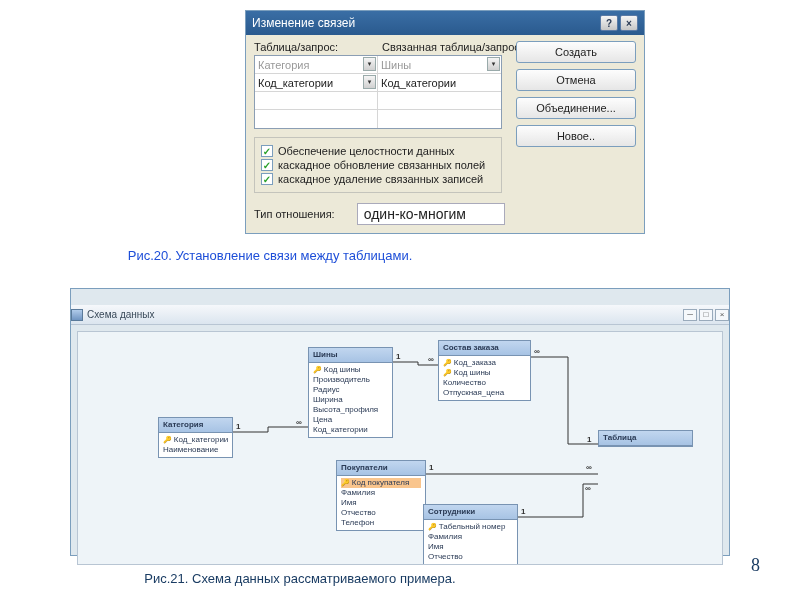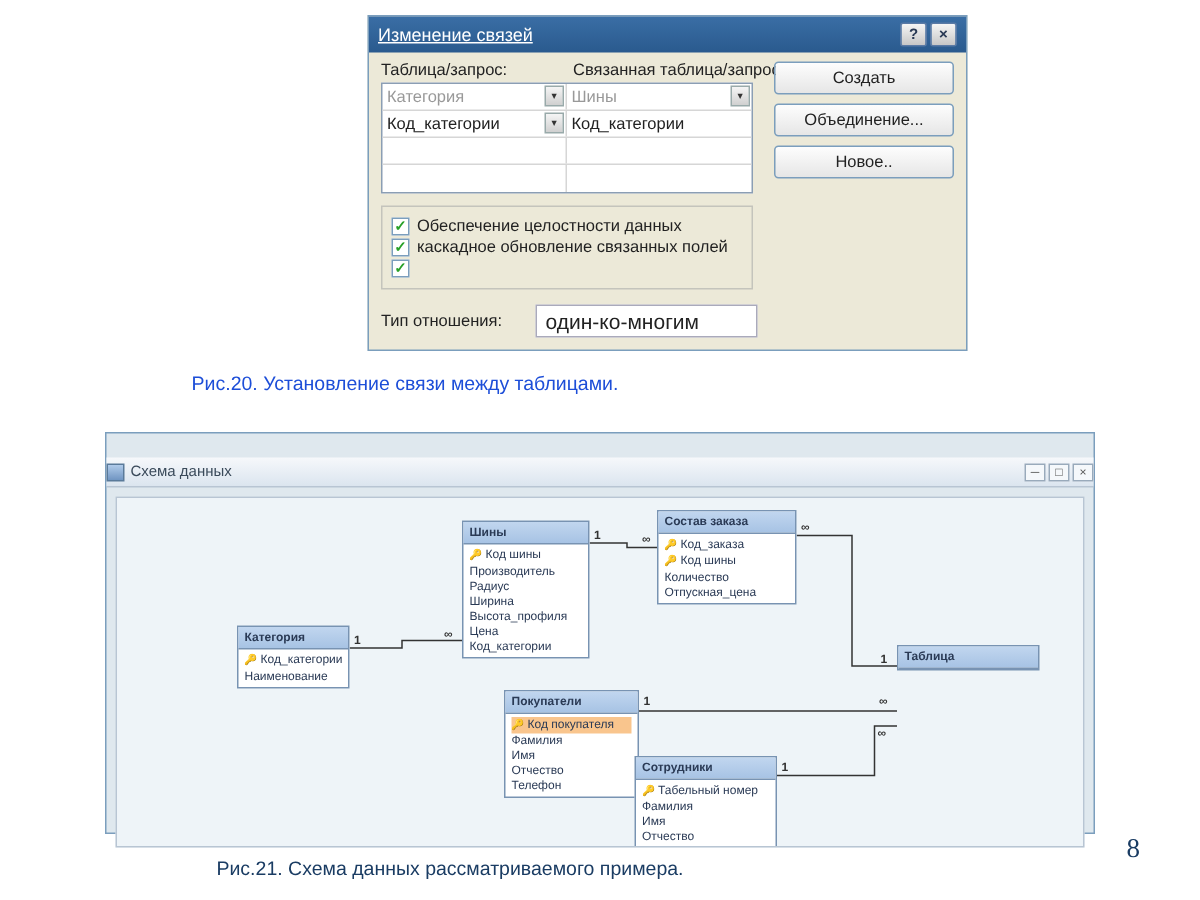--- a/index.html
+++ b/index.html
@@ -32,7 +32,7 @@
     align-items: center;
     justify-content: space-between;
   }
-  .dialog-title-text { font-weight: normal; text-decoration: underline; }
+  .dialog-title-text { font-weight: normal; }
   .dialog-title-ctl { display: flex; gap: 2px; }
   .ctlbtn {
     width: 18px; height: 16px;

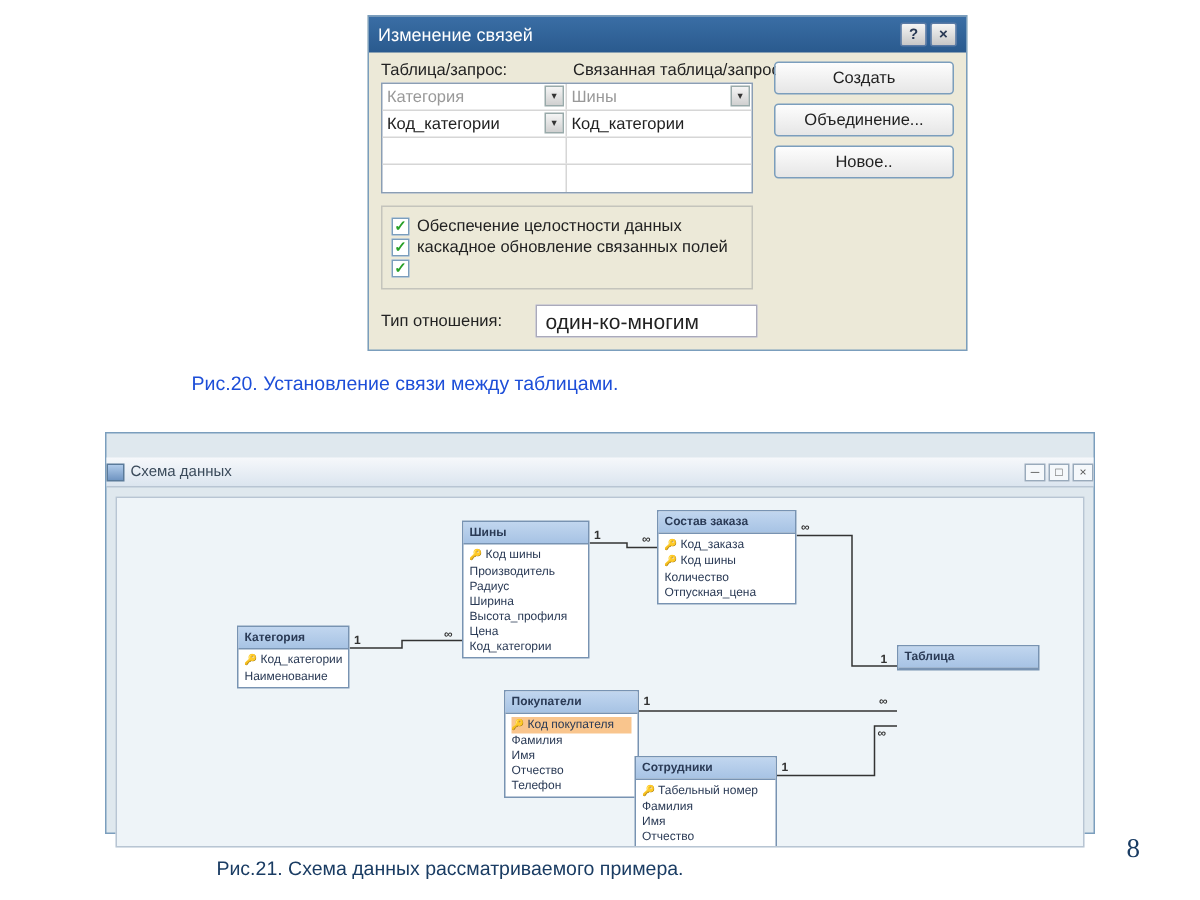--- a/index.html
+++ b/index.html
@@ -331,6 +331,7 @@
 
     <div class="buttons-col">
       <div class="btn">Создать</div>
+      <div class="btn">Отмена</div>
       <div class="btn">Объединение...</div>
       <div class="btn">Новое..</div>
     </div>

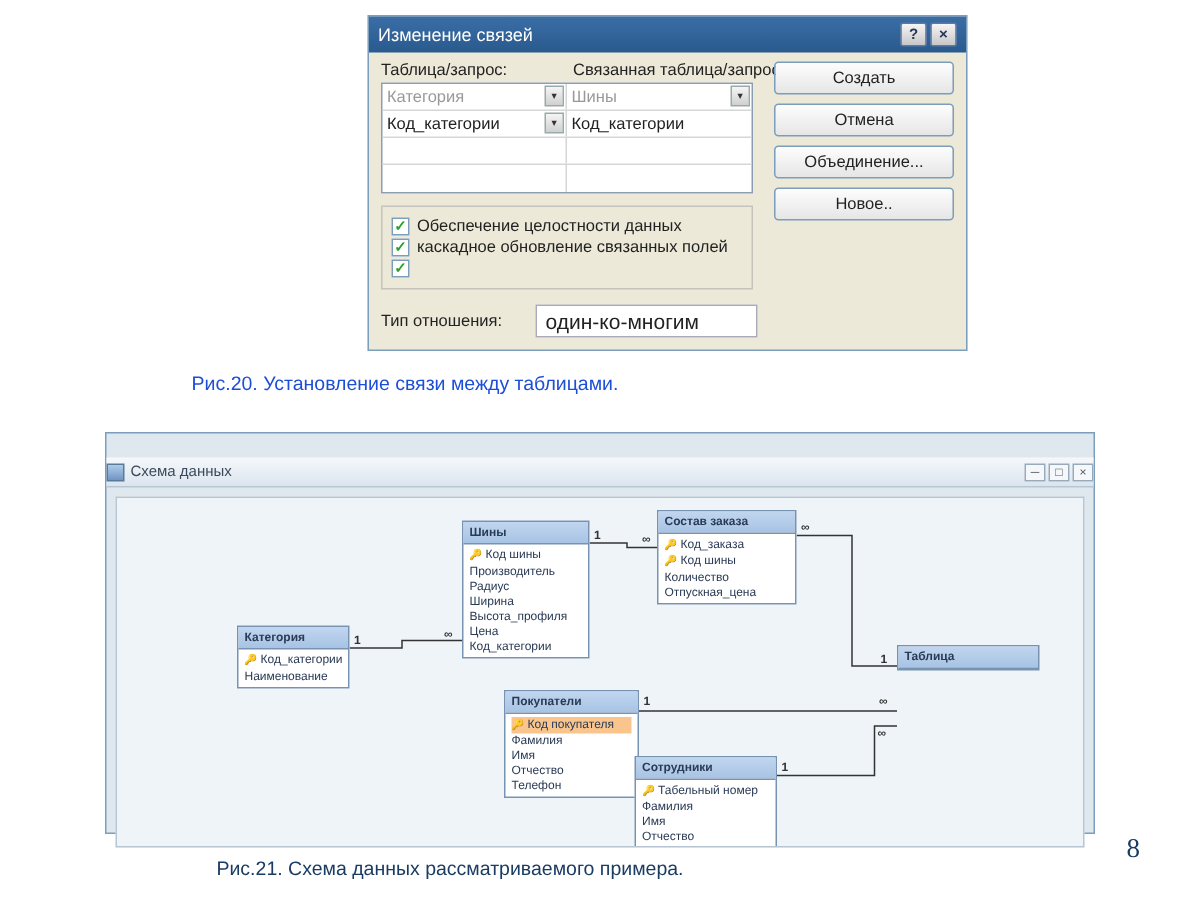--- a/index.html
+++ b/index.html
@@ -321,6 +321,7 @@
       </div>
       <div class="chk">
         <div class="chk-box">✓</div>
+        <span>каскадное удаление связанных записей</span>
       </div>
     </div>
 

